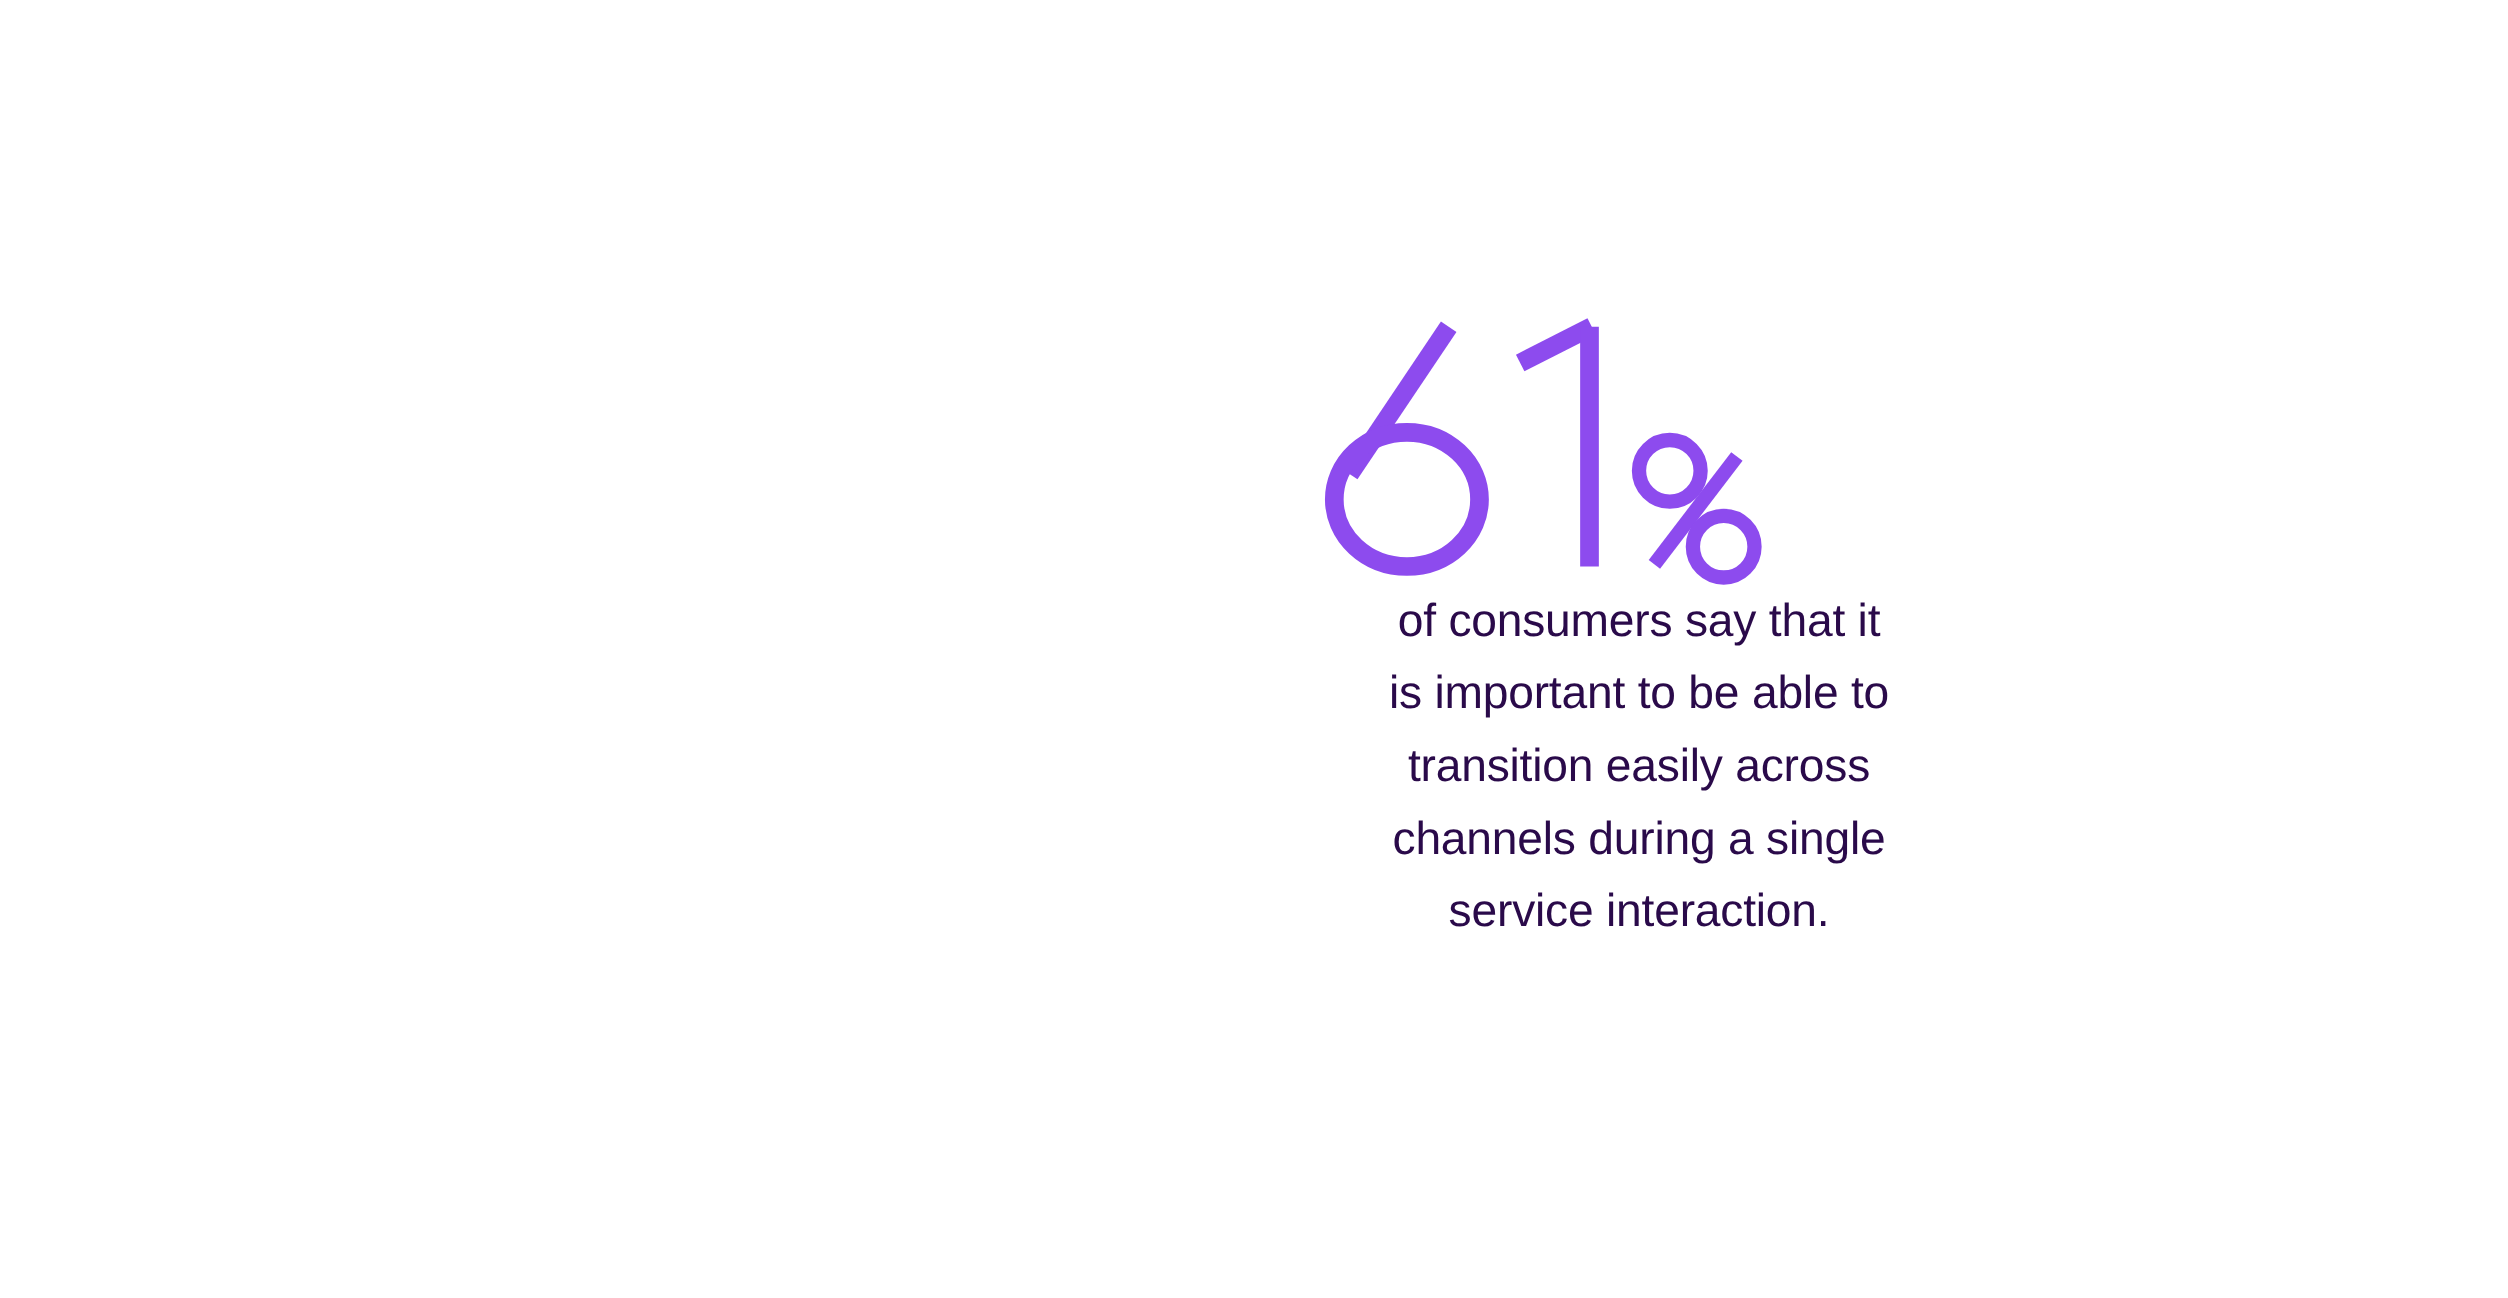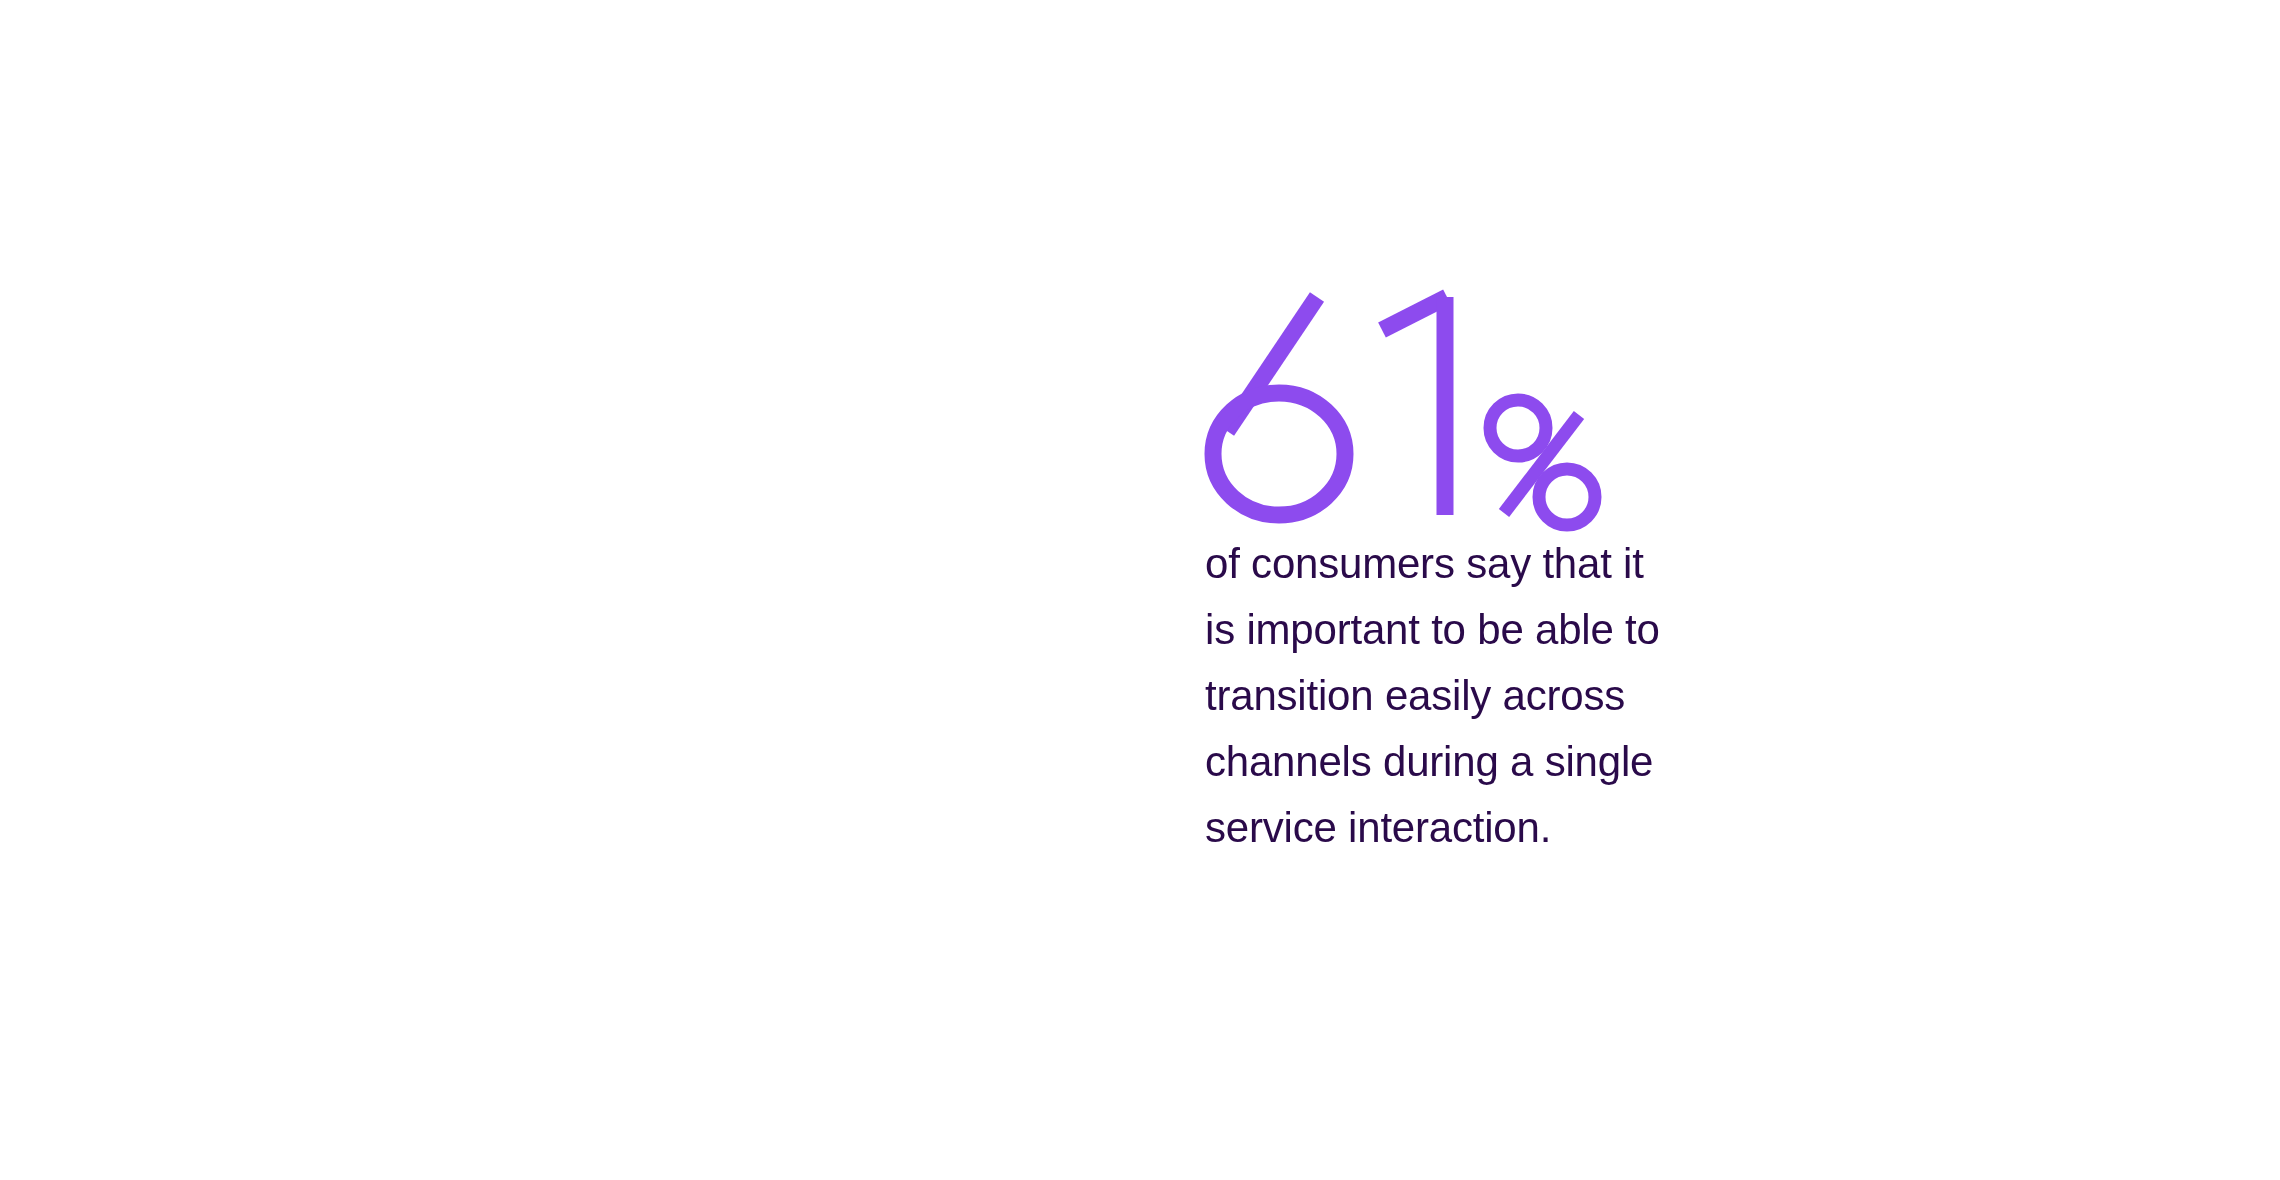--- a/index.html
+++ b/index.html
@@ -20,6 +20,7 @@
     width: 2280px;
     height: 1180px;
     background: #ffffff;
+    text-align: center;
   }
 
   

